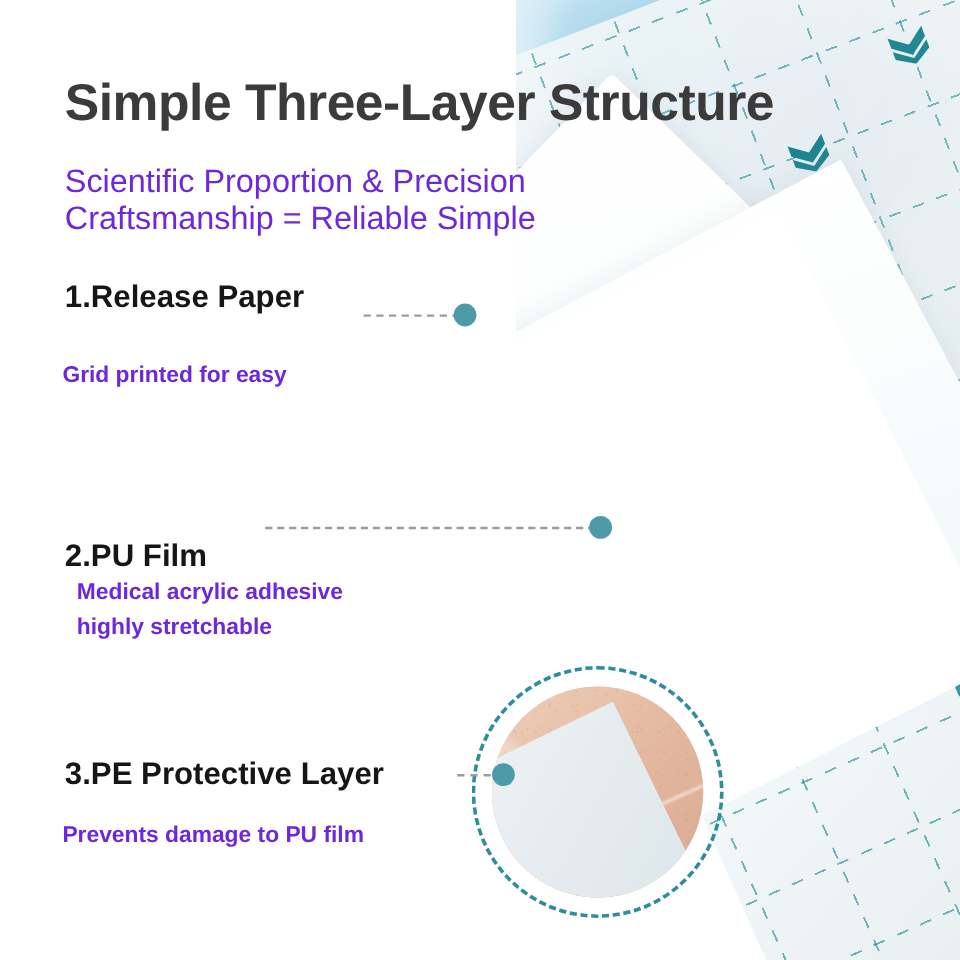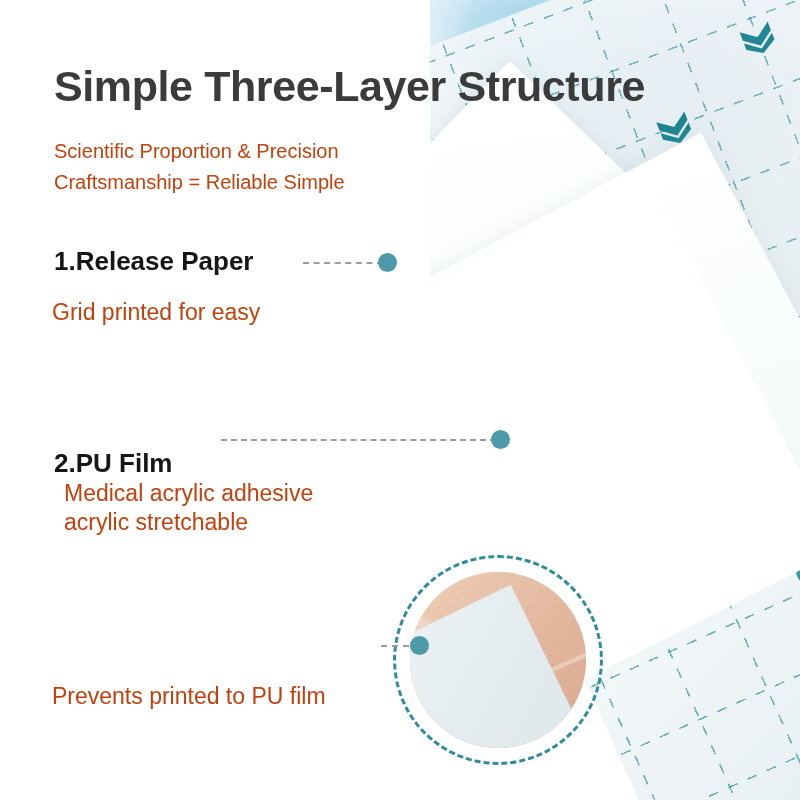--- a/index.html
+++ b/index.html
@@ -199,9 +199,9 @@
   .subtitle {
     position: absolute;
     left: 54px; top: 136px;
-    font-size: 20px;
+    font-size: 27px;
     line-height: 31px;
-    color: #c2410c;
+    color: #6d28d9;
     white-space: nowrap;
   }
 

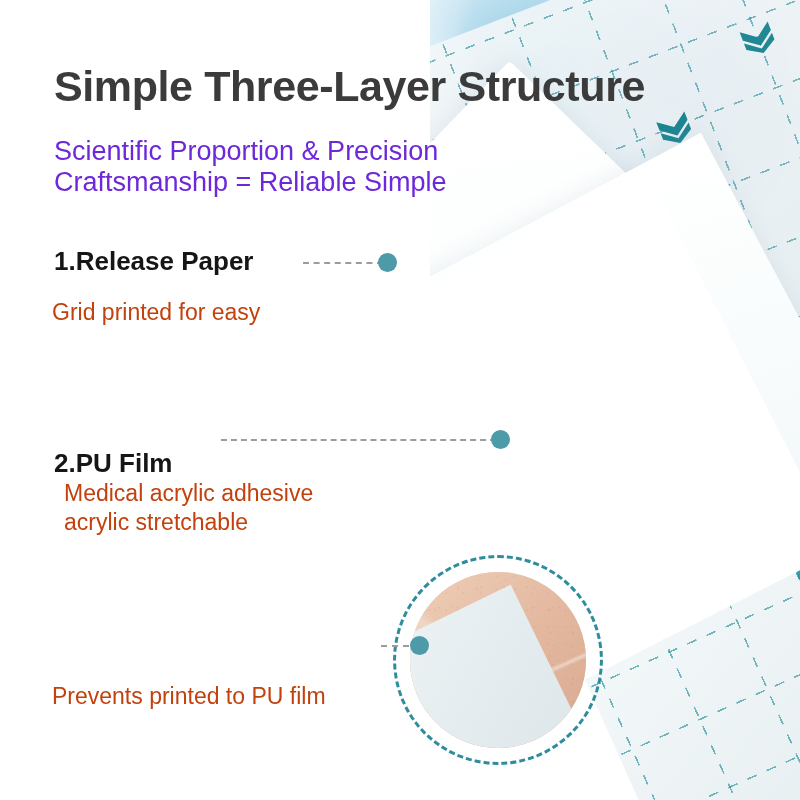--- a/index.html
+++ b/index.html
@@ -388,7 +388,7 @@
     <div>Craftsmanship = Reliable Simple</div>
   </div>
 
-  <div class="layer-title" style="left:54px; top:246px;">1.Release Paper</div>
+  <div class="layer-title" style="left:54px; top:232px;">1.Release Paper</div>
   <div class="leader" style="left:303px; top:262px; width:80px;"></div>
   <div class="leader-dot" style="left:378px; top:253px;"></div>
   <div class="layer-desc" style="left:52px; top:298px;">

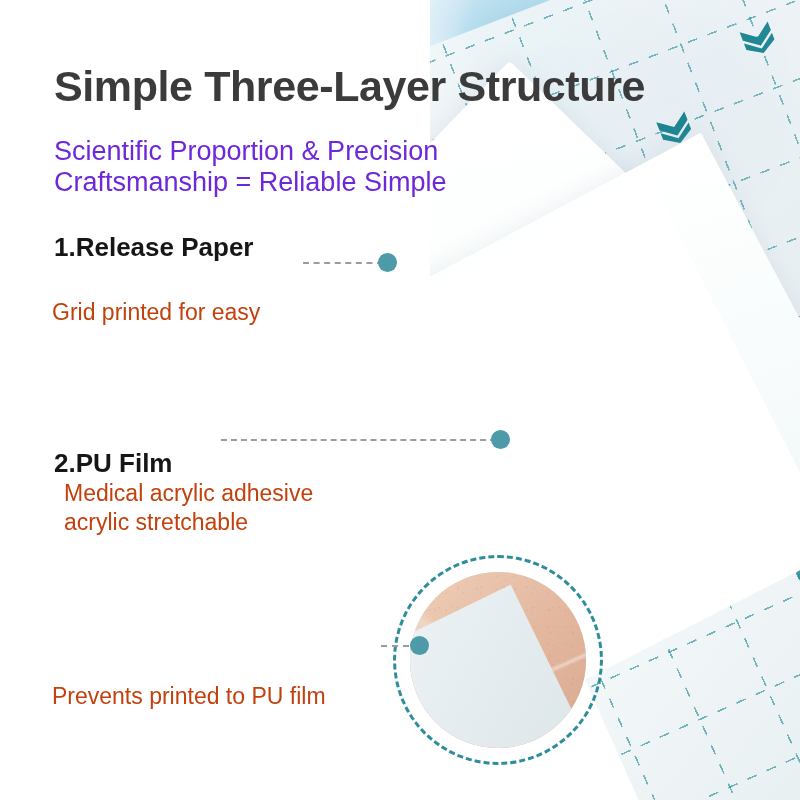--- a/index.html
+++ b/index.html
@@ -214,10 +214,11 @@
   }
   .layer-desc {
     position: absolute;
-    font-size: 23px;
+    font-size: 19px;
     line-height: 29px;
-    color: #c2410c;
+    color: #6d28d9;
     white-space: nowrap;
+    font-weight: bold;
   }
 
   

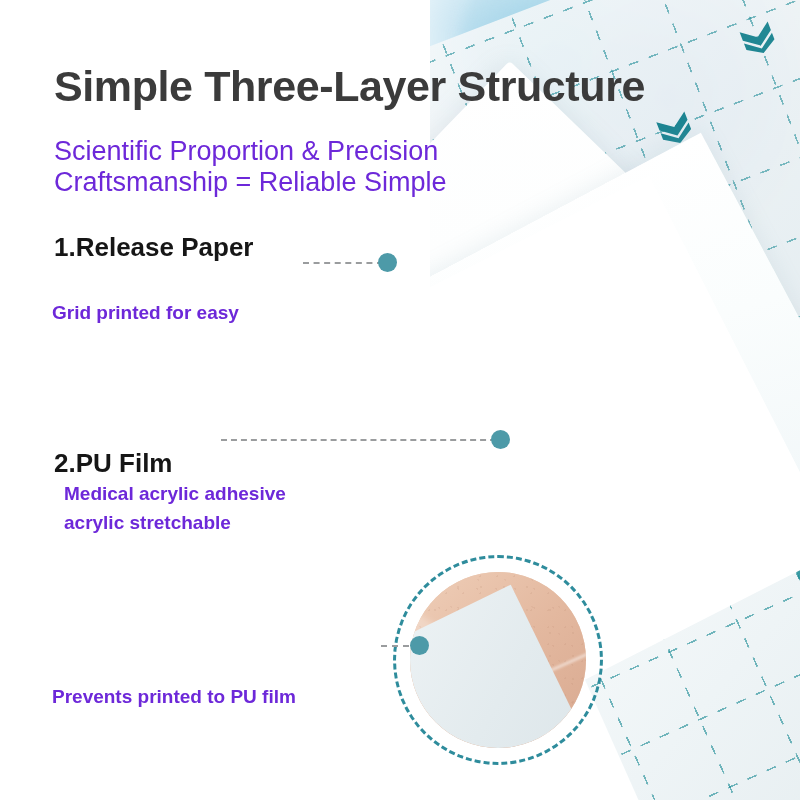--- a/index.html
+++ b/index.html
@@ -401,7 +401,7 @@
   <div class="leader-dot" style="left:491px; top:430px;"></div>
   <div class="layer-desc" style="left:52px; top:479px;margin-left:12px;">
     <div>Medical acrylic adhesive</div>
-    <div>acrylic stretchable</div>
+    <div>highly stretchable</div>
   </div>
 
   <div class="leader" style="left:381px; top:645px; width:28px;"></div>

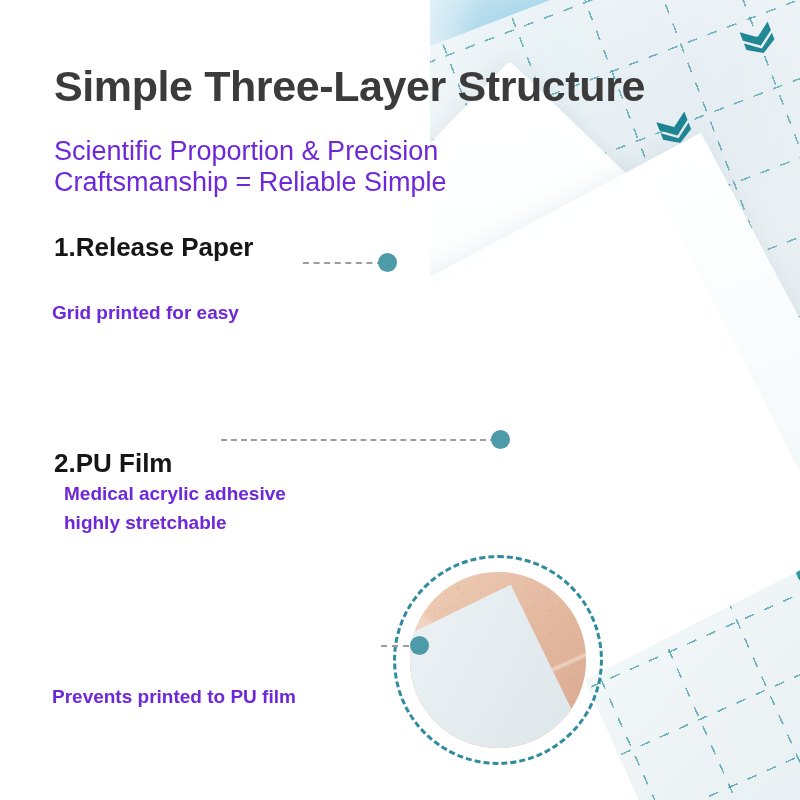--- a/index.html
+++ b/index.html
@@ -404,6 +404,7 @@
     <div>highly stretchable</div>
   </div>
 
+  <div class="layer-title" style="left:54px; top:629px;">3.PE Protective Layer</div>
   <div class="leader" style="left:381px; top:645px; width:28px;"></div>
   <div class="leader-dot" style="left:410px; top:636px;"></div>
   <div class="layer-desc" style="left:52px; top:682px;">

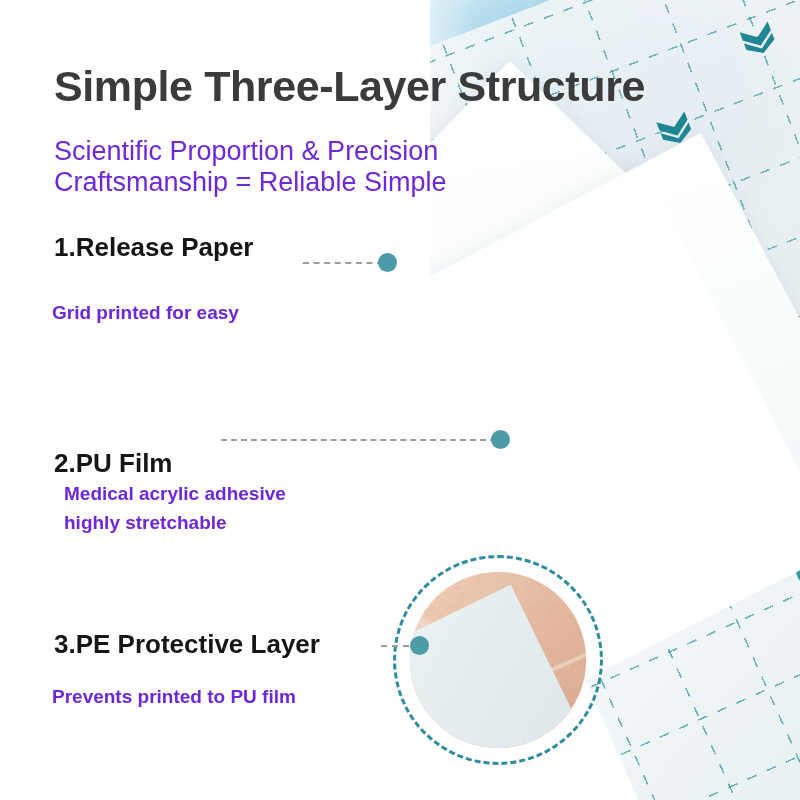--- a/index.html
+++ b/index.html
@@ -408,7 +408,7 @@
   <div class="leader" style="left:381px; top:645px; width:28px;"></div>
   <div class="leader-dot" style="left:410px; top:636px;"></div>
   <div class="layer-desc" style="left:52px; top:682px;">
-    <div>Prevents printed to PU film</div>
+    <div>Prevents damage to PU film</div>
   </div>
 
 </div>

